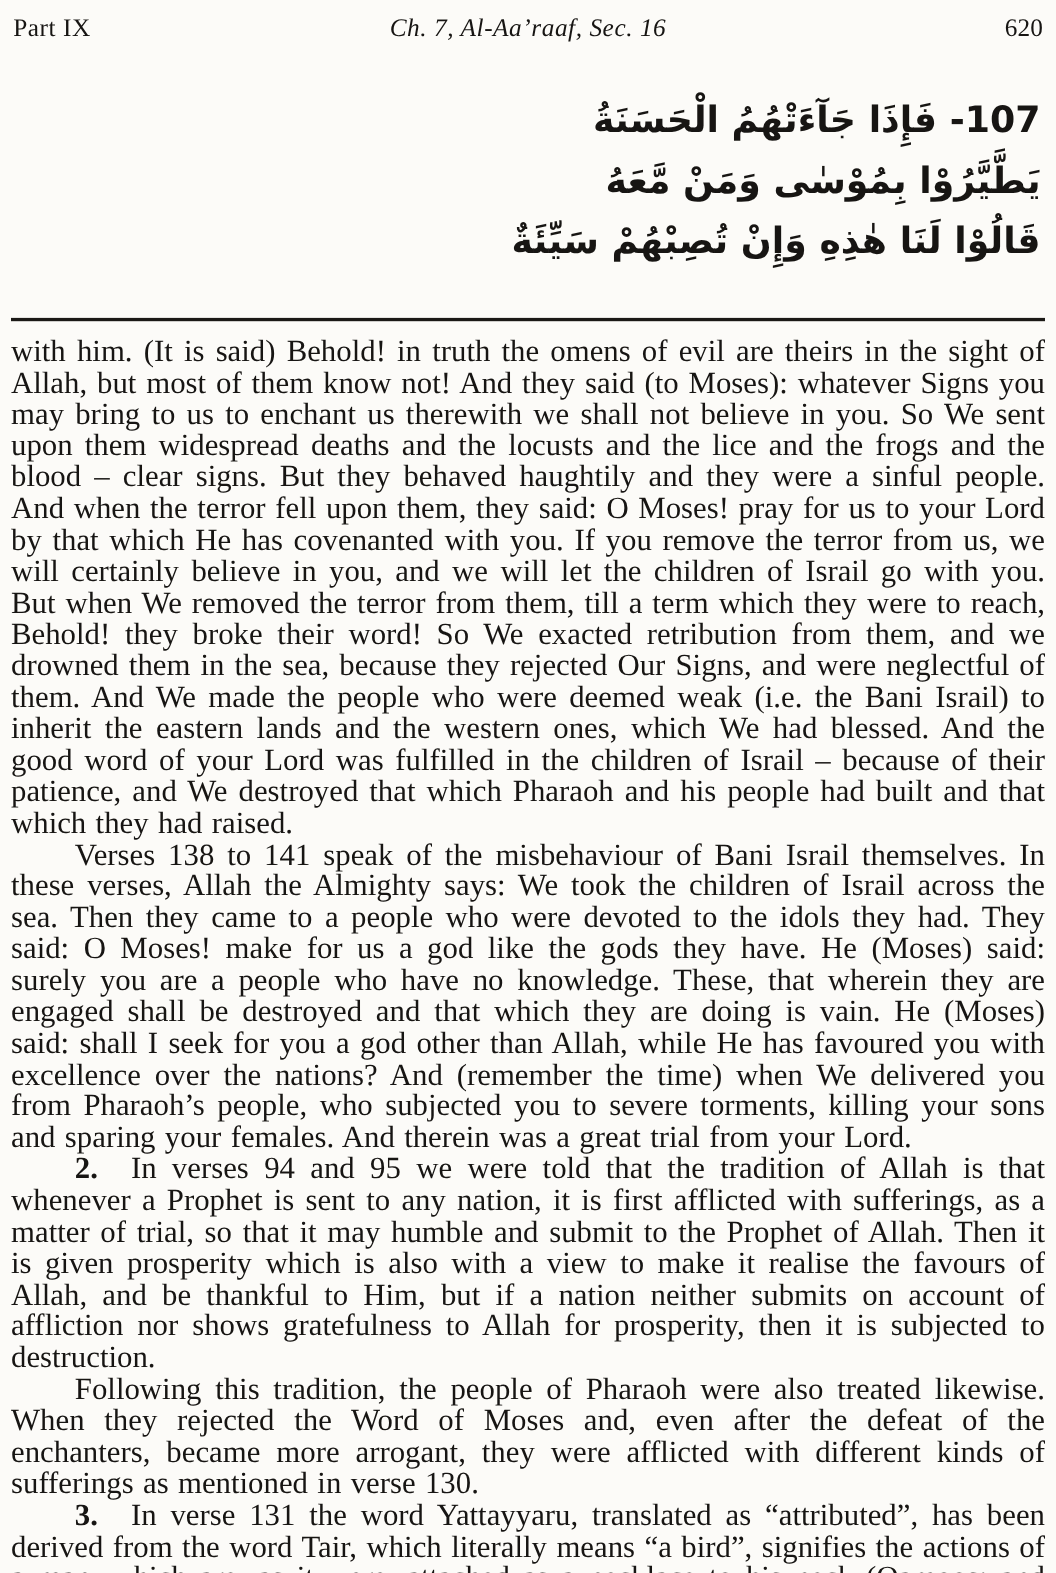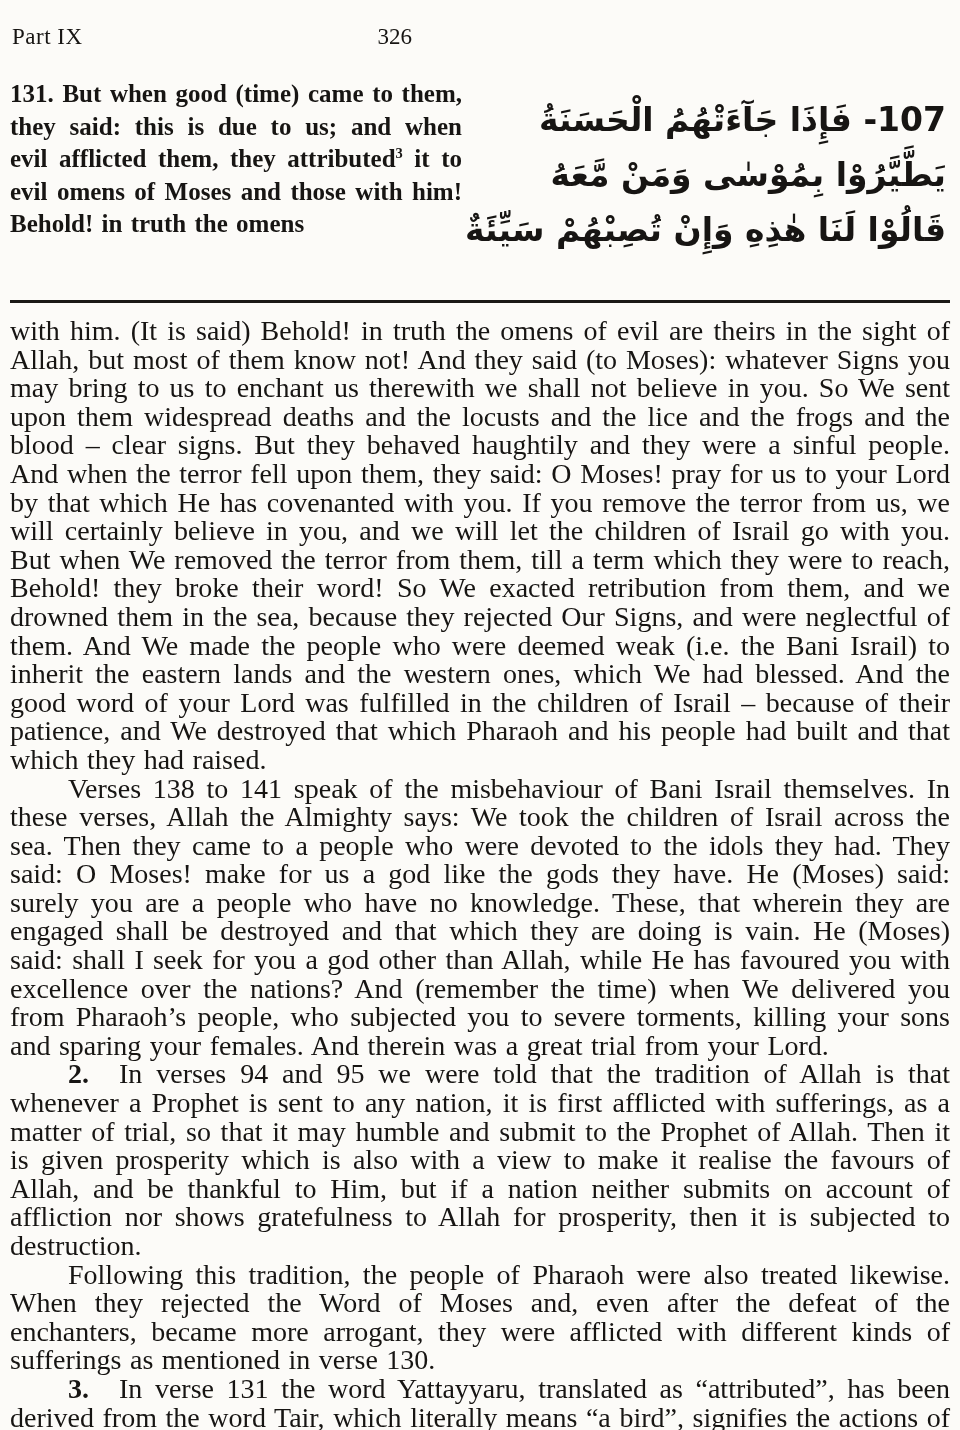--- a/index.html
+++ b/index.html
@@ -20,7 +20,7 @@
     height: 1430px;
     background: #fcfbf8;
     box-sizing: border-box;
-    padding: 22px 0 0 0;
+    padding: 11px 0 0 0;
   }
 
   

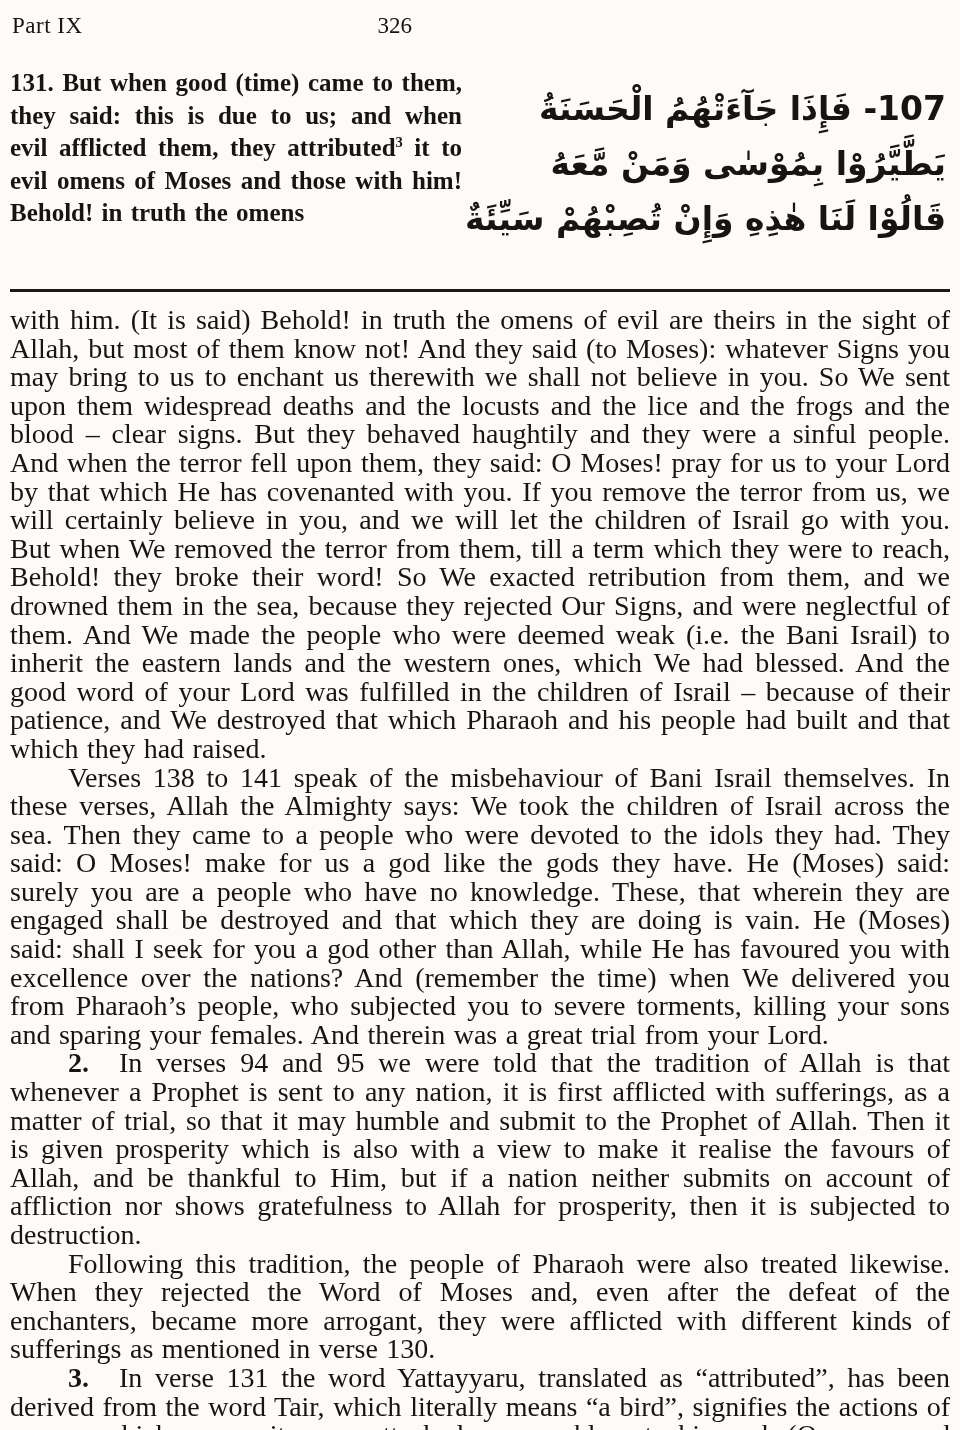--- a/index.html
+++ b/index.html
@@ -94,6 +94,7 @@
 
   <div class="running-head">
     <span class="rh-left">Part IX</span>
+    <span class="rh-center">Ch. 7, Al-Aa’raaf, Sec. 16</span>
     <span class="rh-right">326</span>
   </div>
 

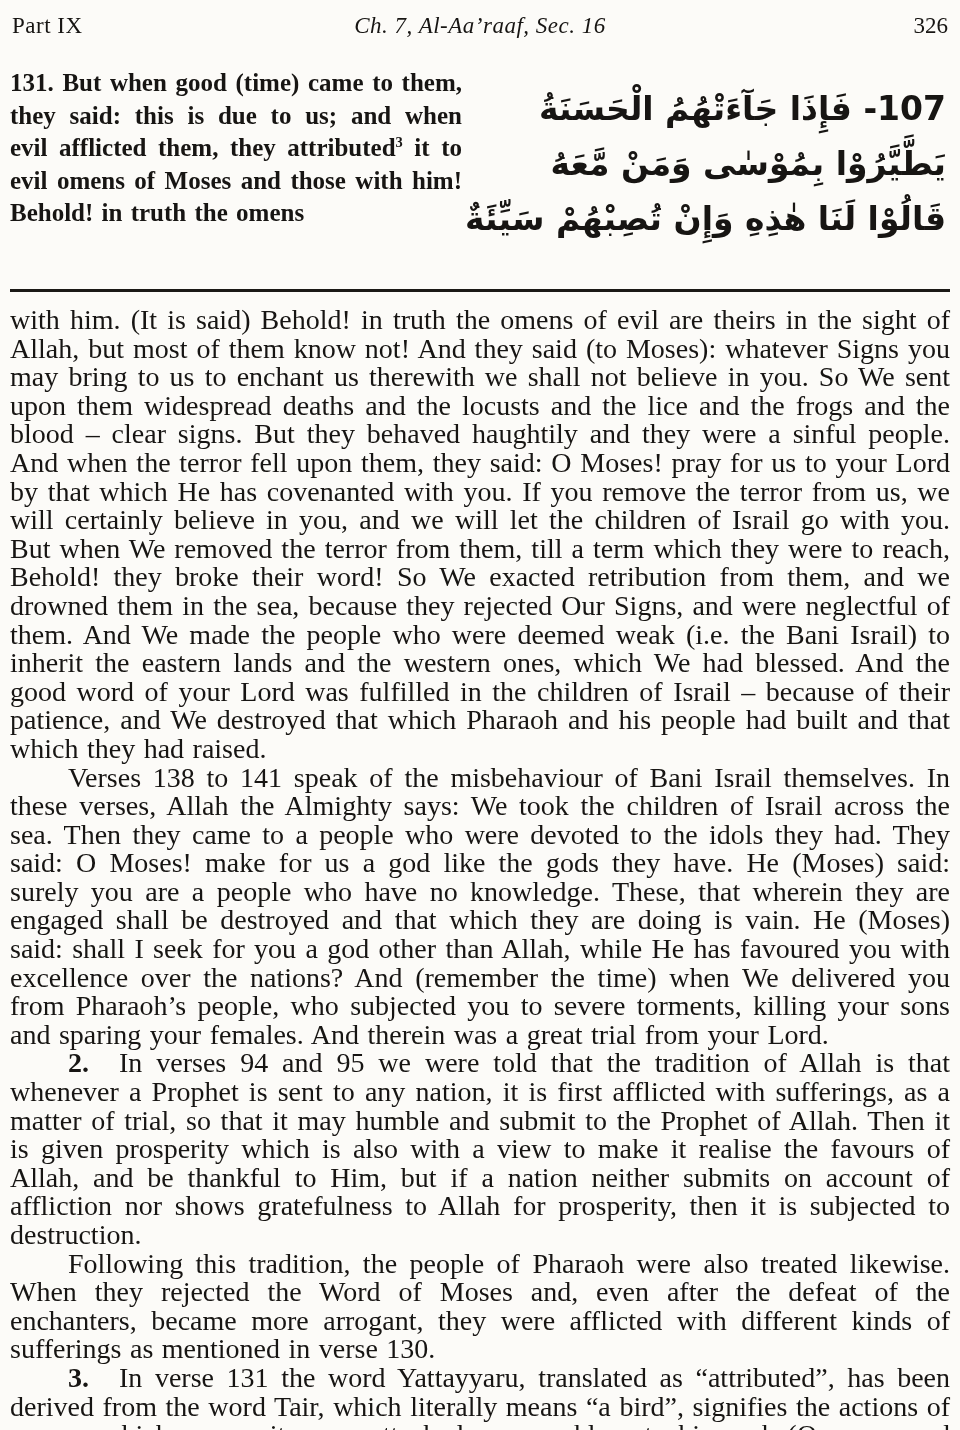--- a/index.html
+++ b/index.html
@@ -95,7 +95,7 @@
   <div class="running-head">
     <span class="rh-left">Part IX</span>
     <span class="rh-center">Ch. 7, Al-Aa’raaf, Sec. 16</span>
-    <span class="rh-right">326</span>
+    <span class="rh-right">620</span>
   </div>
 
   <div class="verse-row">

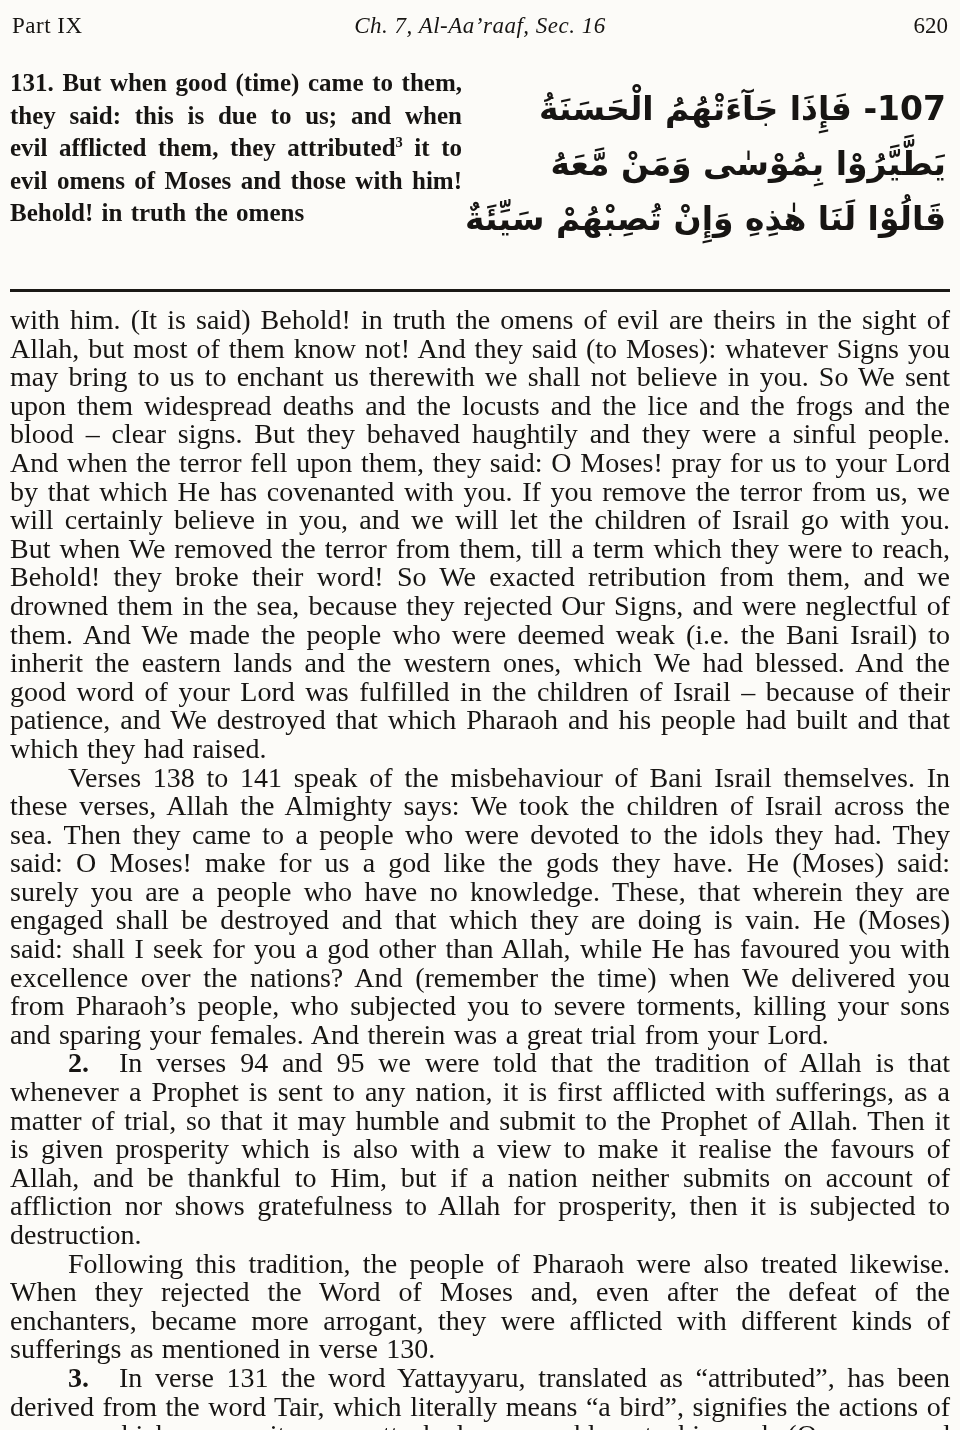--- a/index.html
+++ b/index.html
@@ -99,7 +99,6 @@
   </div>
 
   <div class="verse-row">
-    <div class="translation"><span>131.  But when good (time) came to them, they said: this is due to us; and when evil afflicted them, they attributed</span><span class="seg-sup">3</span><span> it to evil omens of Moses and those with him! Behold! in truth the omens</span></div>
     <div class="arabic">
       <div class="a-line">107- فَإِذَا جَآءَتْهُمُ الْحَسَنَةُ</div>
       <div class="a-line">يَطَّيَّرُوْا بِمُوْسٰى وَمَنْ مَّعَهُ</div>

